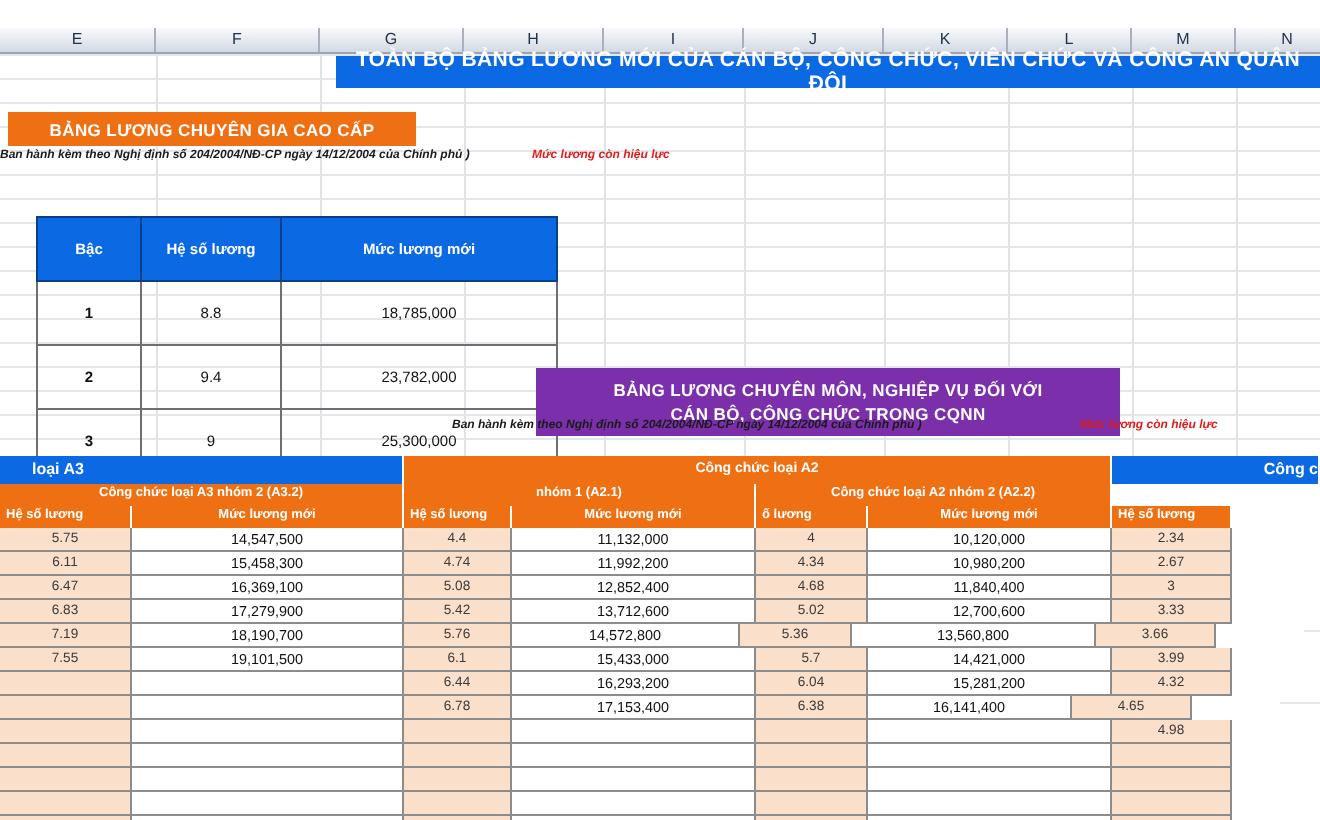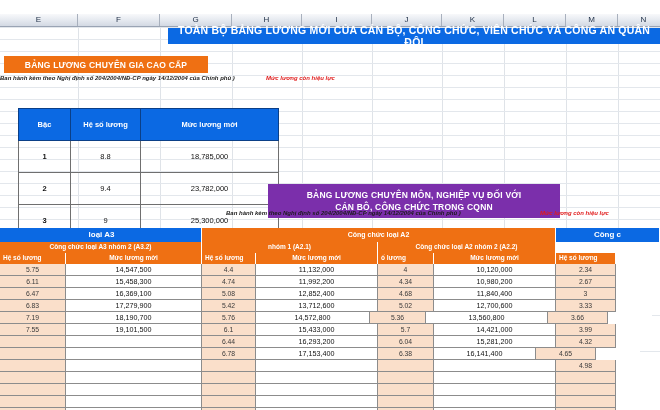--- a/index.html
+++ b/index.html
@@ -204,7 +204,7 @@
   <div class="matrix">
 
     <div class="mrow" style="height:14px;">
-      <div class="cell h-blue" style="width:202px;text-align:center;padding-left:2px;">loại A3</div>
+      <div class="cell h-blue" style="width:202px;text-align:left;padding-left:16px;">loại A3</div>
       <div class="cell h-orange" style="width:354px;line-height:14px;">Công chức loại A2</div>
       <div class="cell h-blue" style="width:104px;">Công c</div>
     </div>

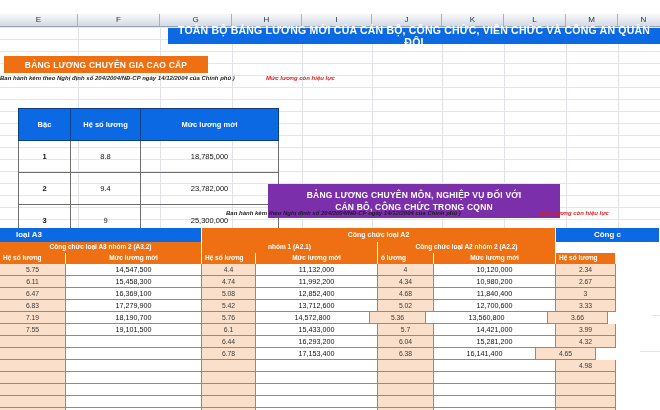--- a/index.html
+++ b/index.html
@@ -69,7 +69,7 @@
 
   .h-blue{
     background:#0b69e3;color:#fff;font-weight:bold;
-    font-size:8px;line-height:14px;text-align:center;
+    font-size:8px;line-height:14px;text-align:right;
     border-right:1px solid #ffffff;
   }
   .h-orange{

